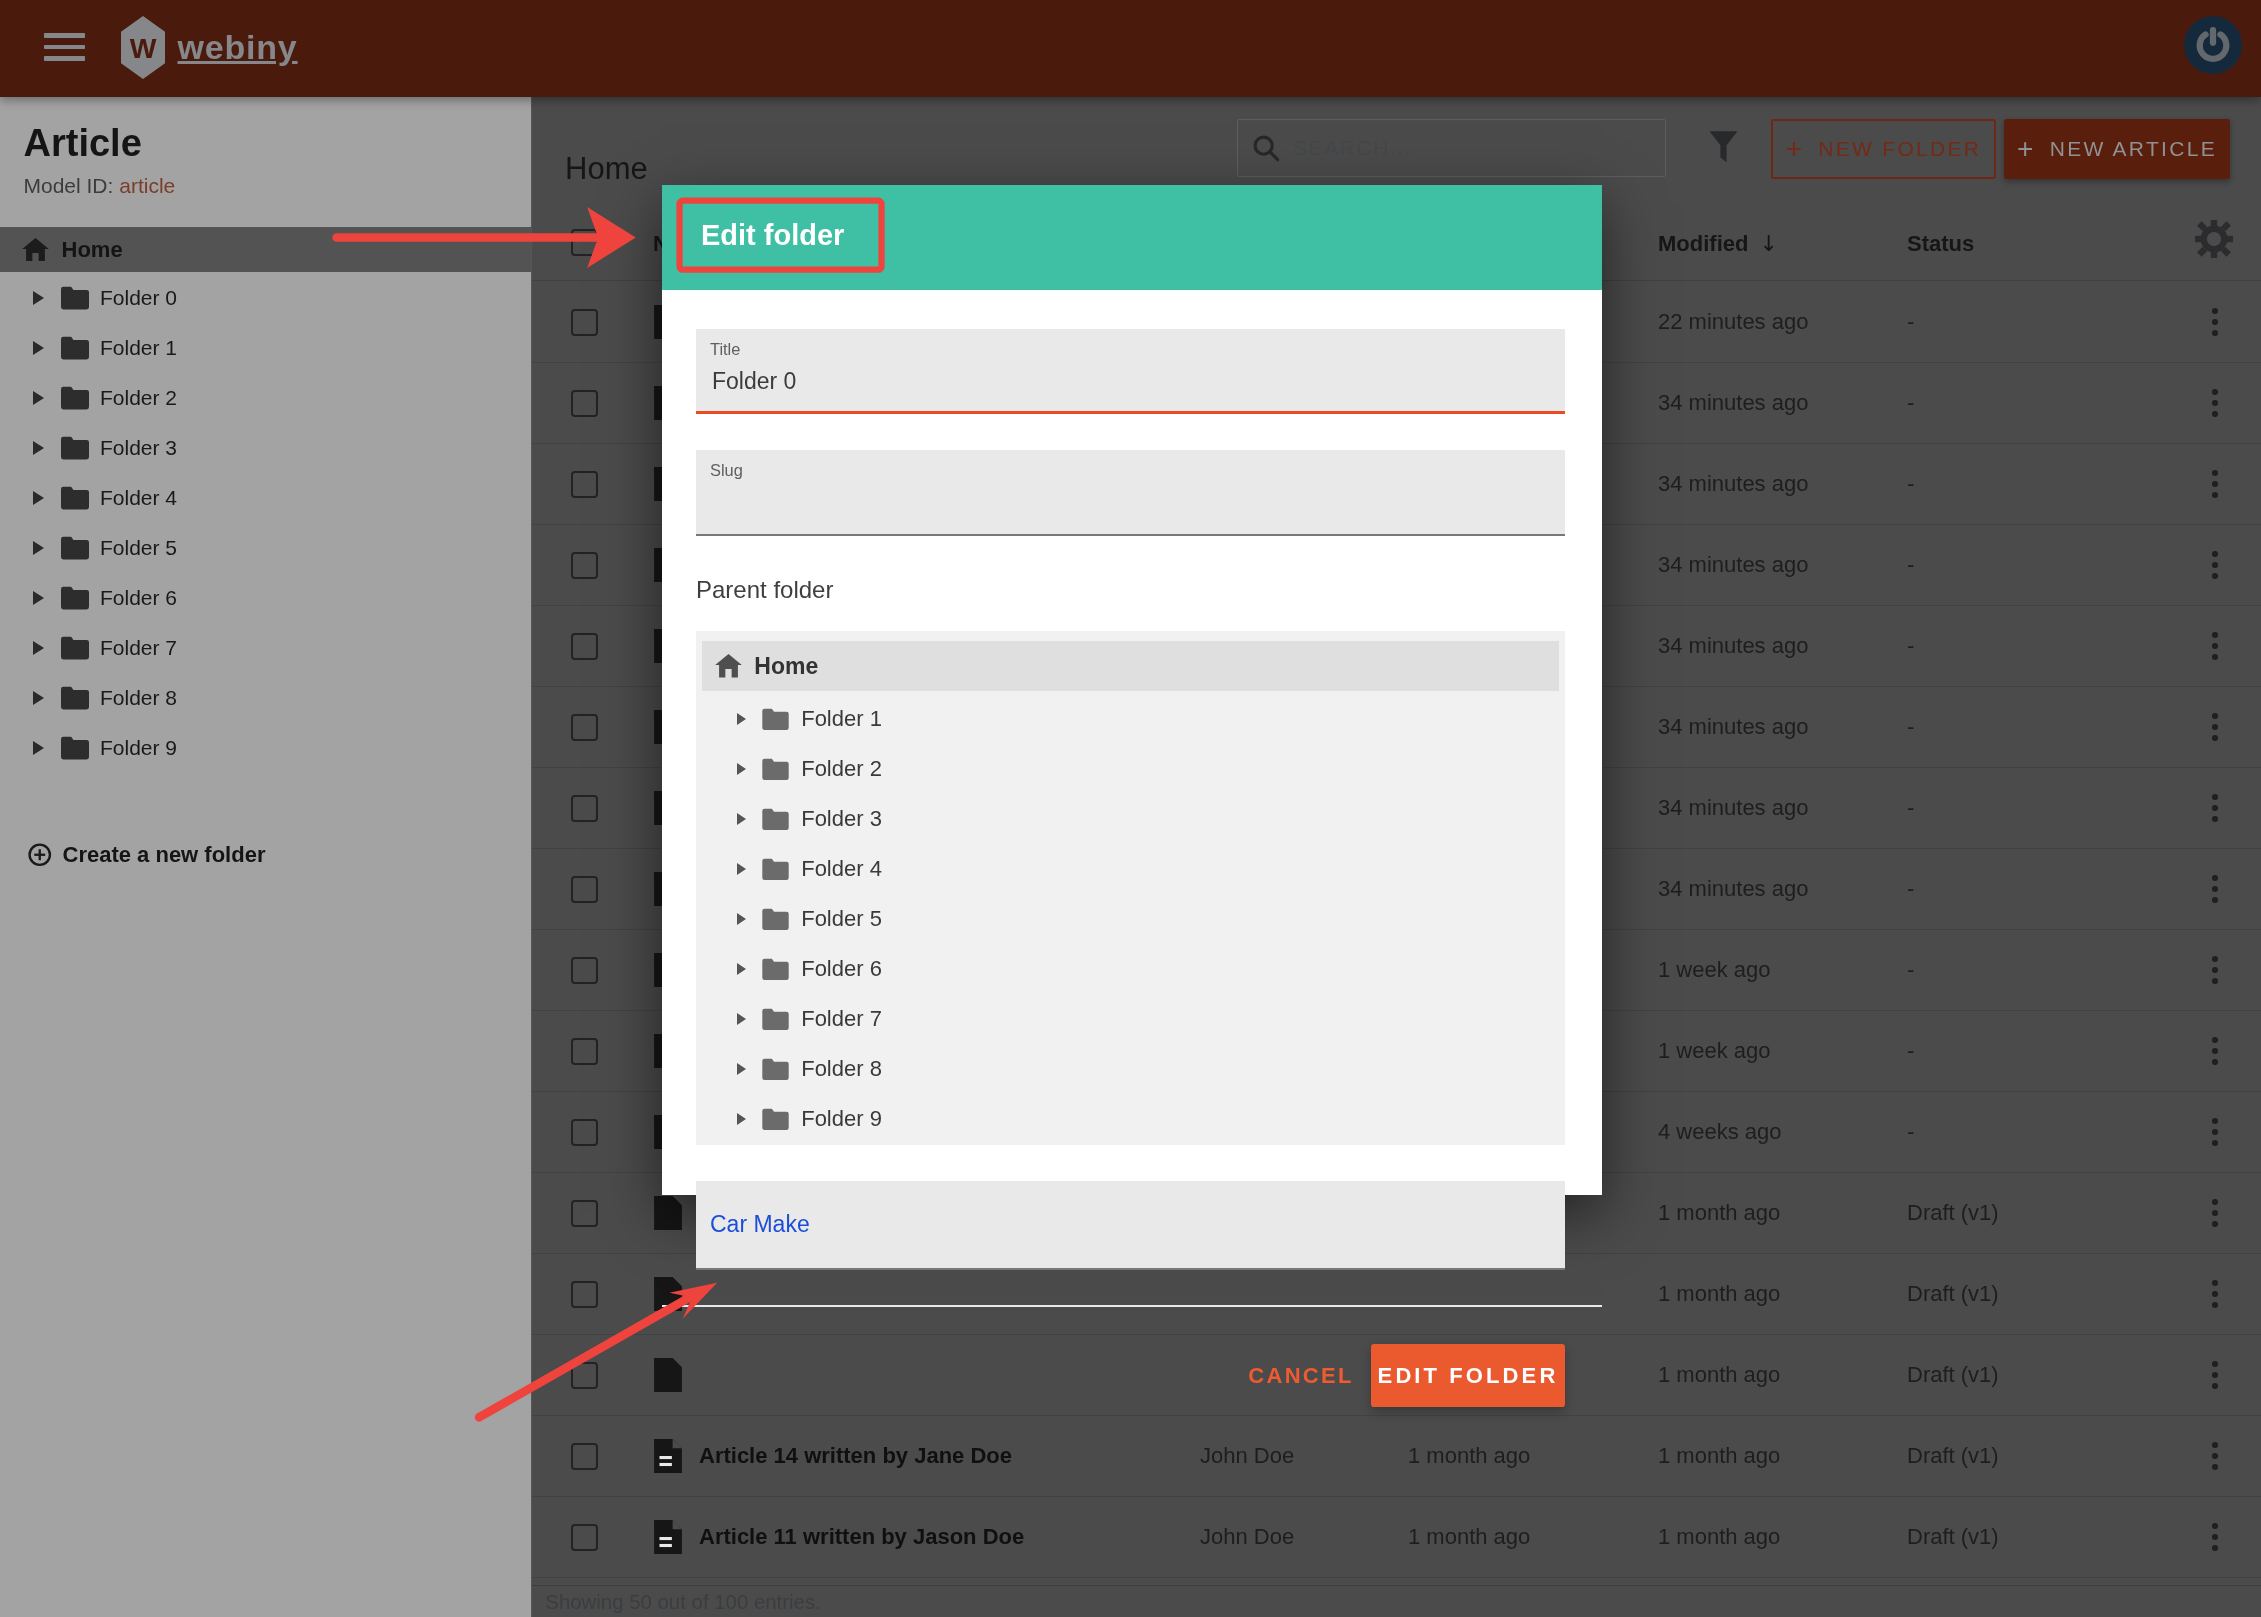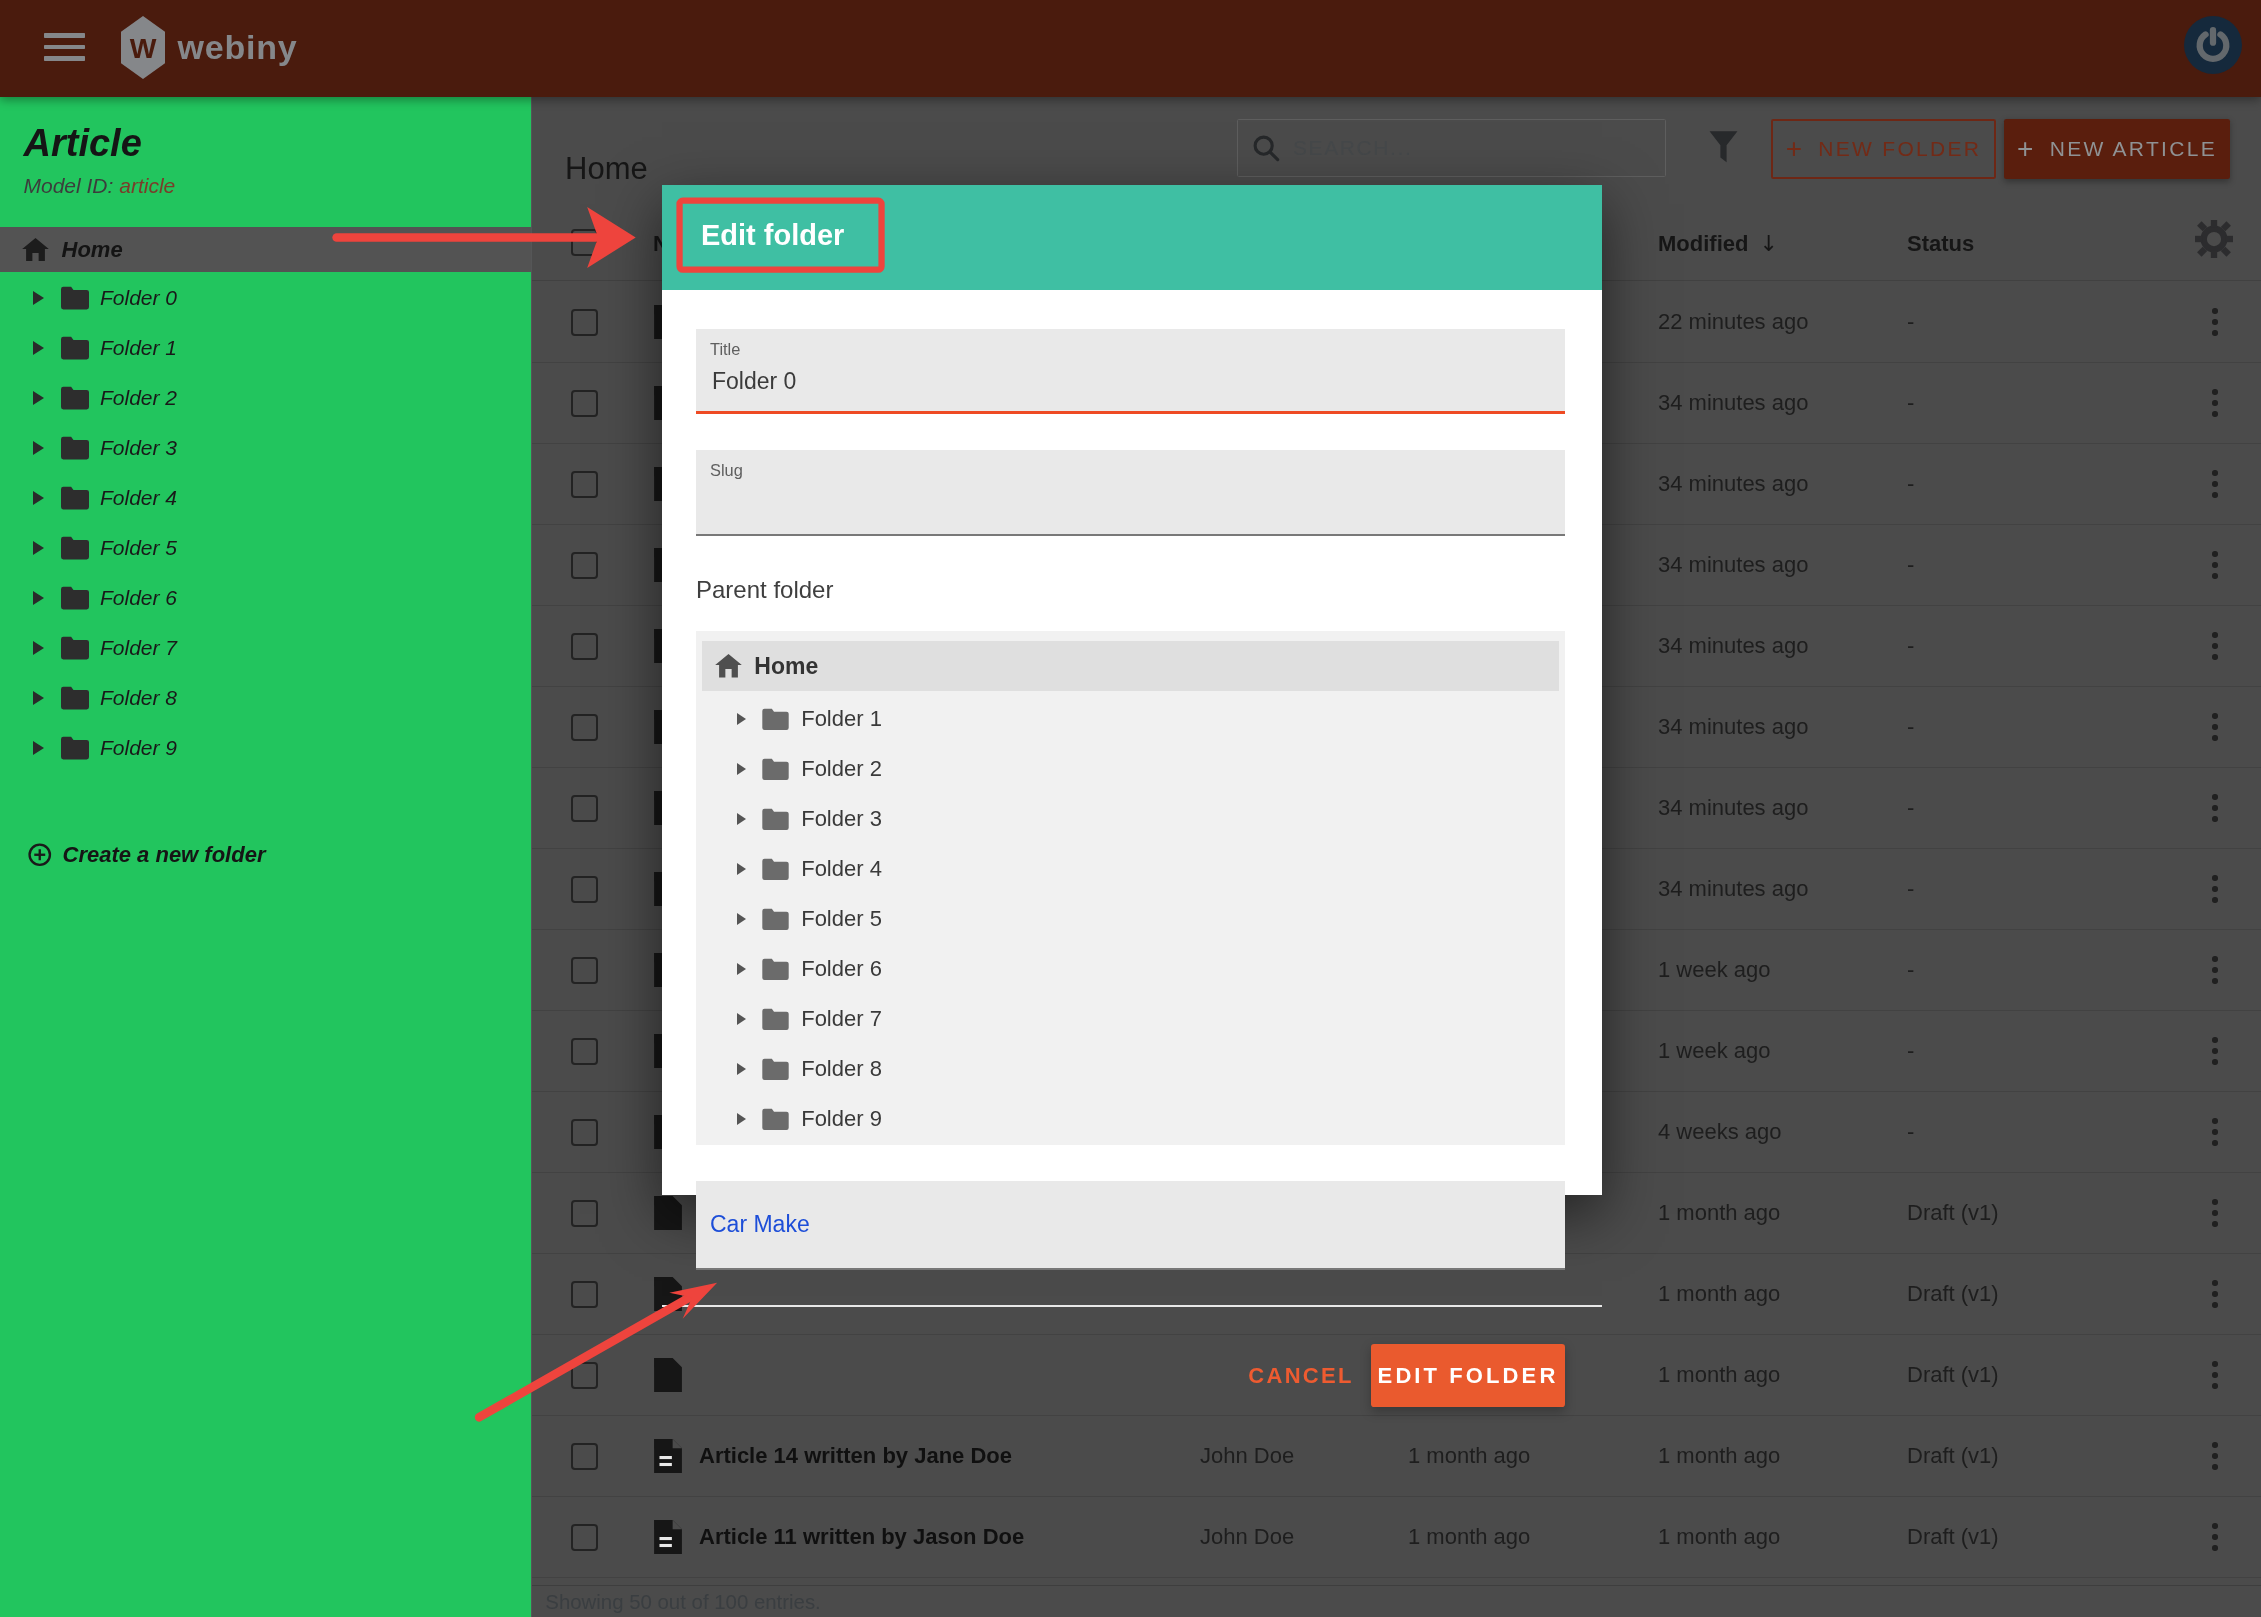--- a/index.html
+++ b/index.html
@@ -11,7 +11,7 @@
   .hamburger{position:absolute;left:44px;top:33px;width:41px;height:31px;cursor:pointer;}
   .hamburger i{display:block;height:4.7px;background:#85878a;margin:0 0 7px 0;border-radius:0.8px;}
   .logo{position:absolute;left:121px;top:15.7px;display:flex;align-items:center;}
-  .logo .wordmark{color:#85878a;font-size:34px;font-weight:bold;letter-spacing:0.8px;margin-left:12.5px;}
+  .logo .wordmark{color:#85878a;font-size:34px;font-weight:bold;letter-spacing:0.8px;margin-left:12.5px;text-decoration:underline;}
   .power-btn{position:absolute;left:2184px;top:16.4px;width:58px;height:58px;border-radius:50%;
     background:#15293c;display:flex;align-items:center;justify-content:center;cursor:pointer;}
   

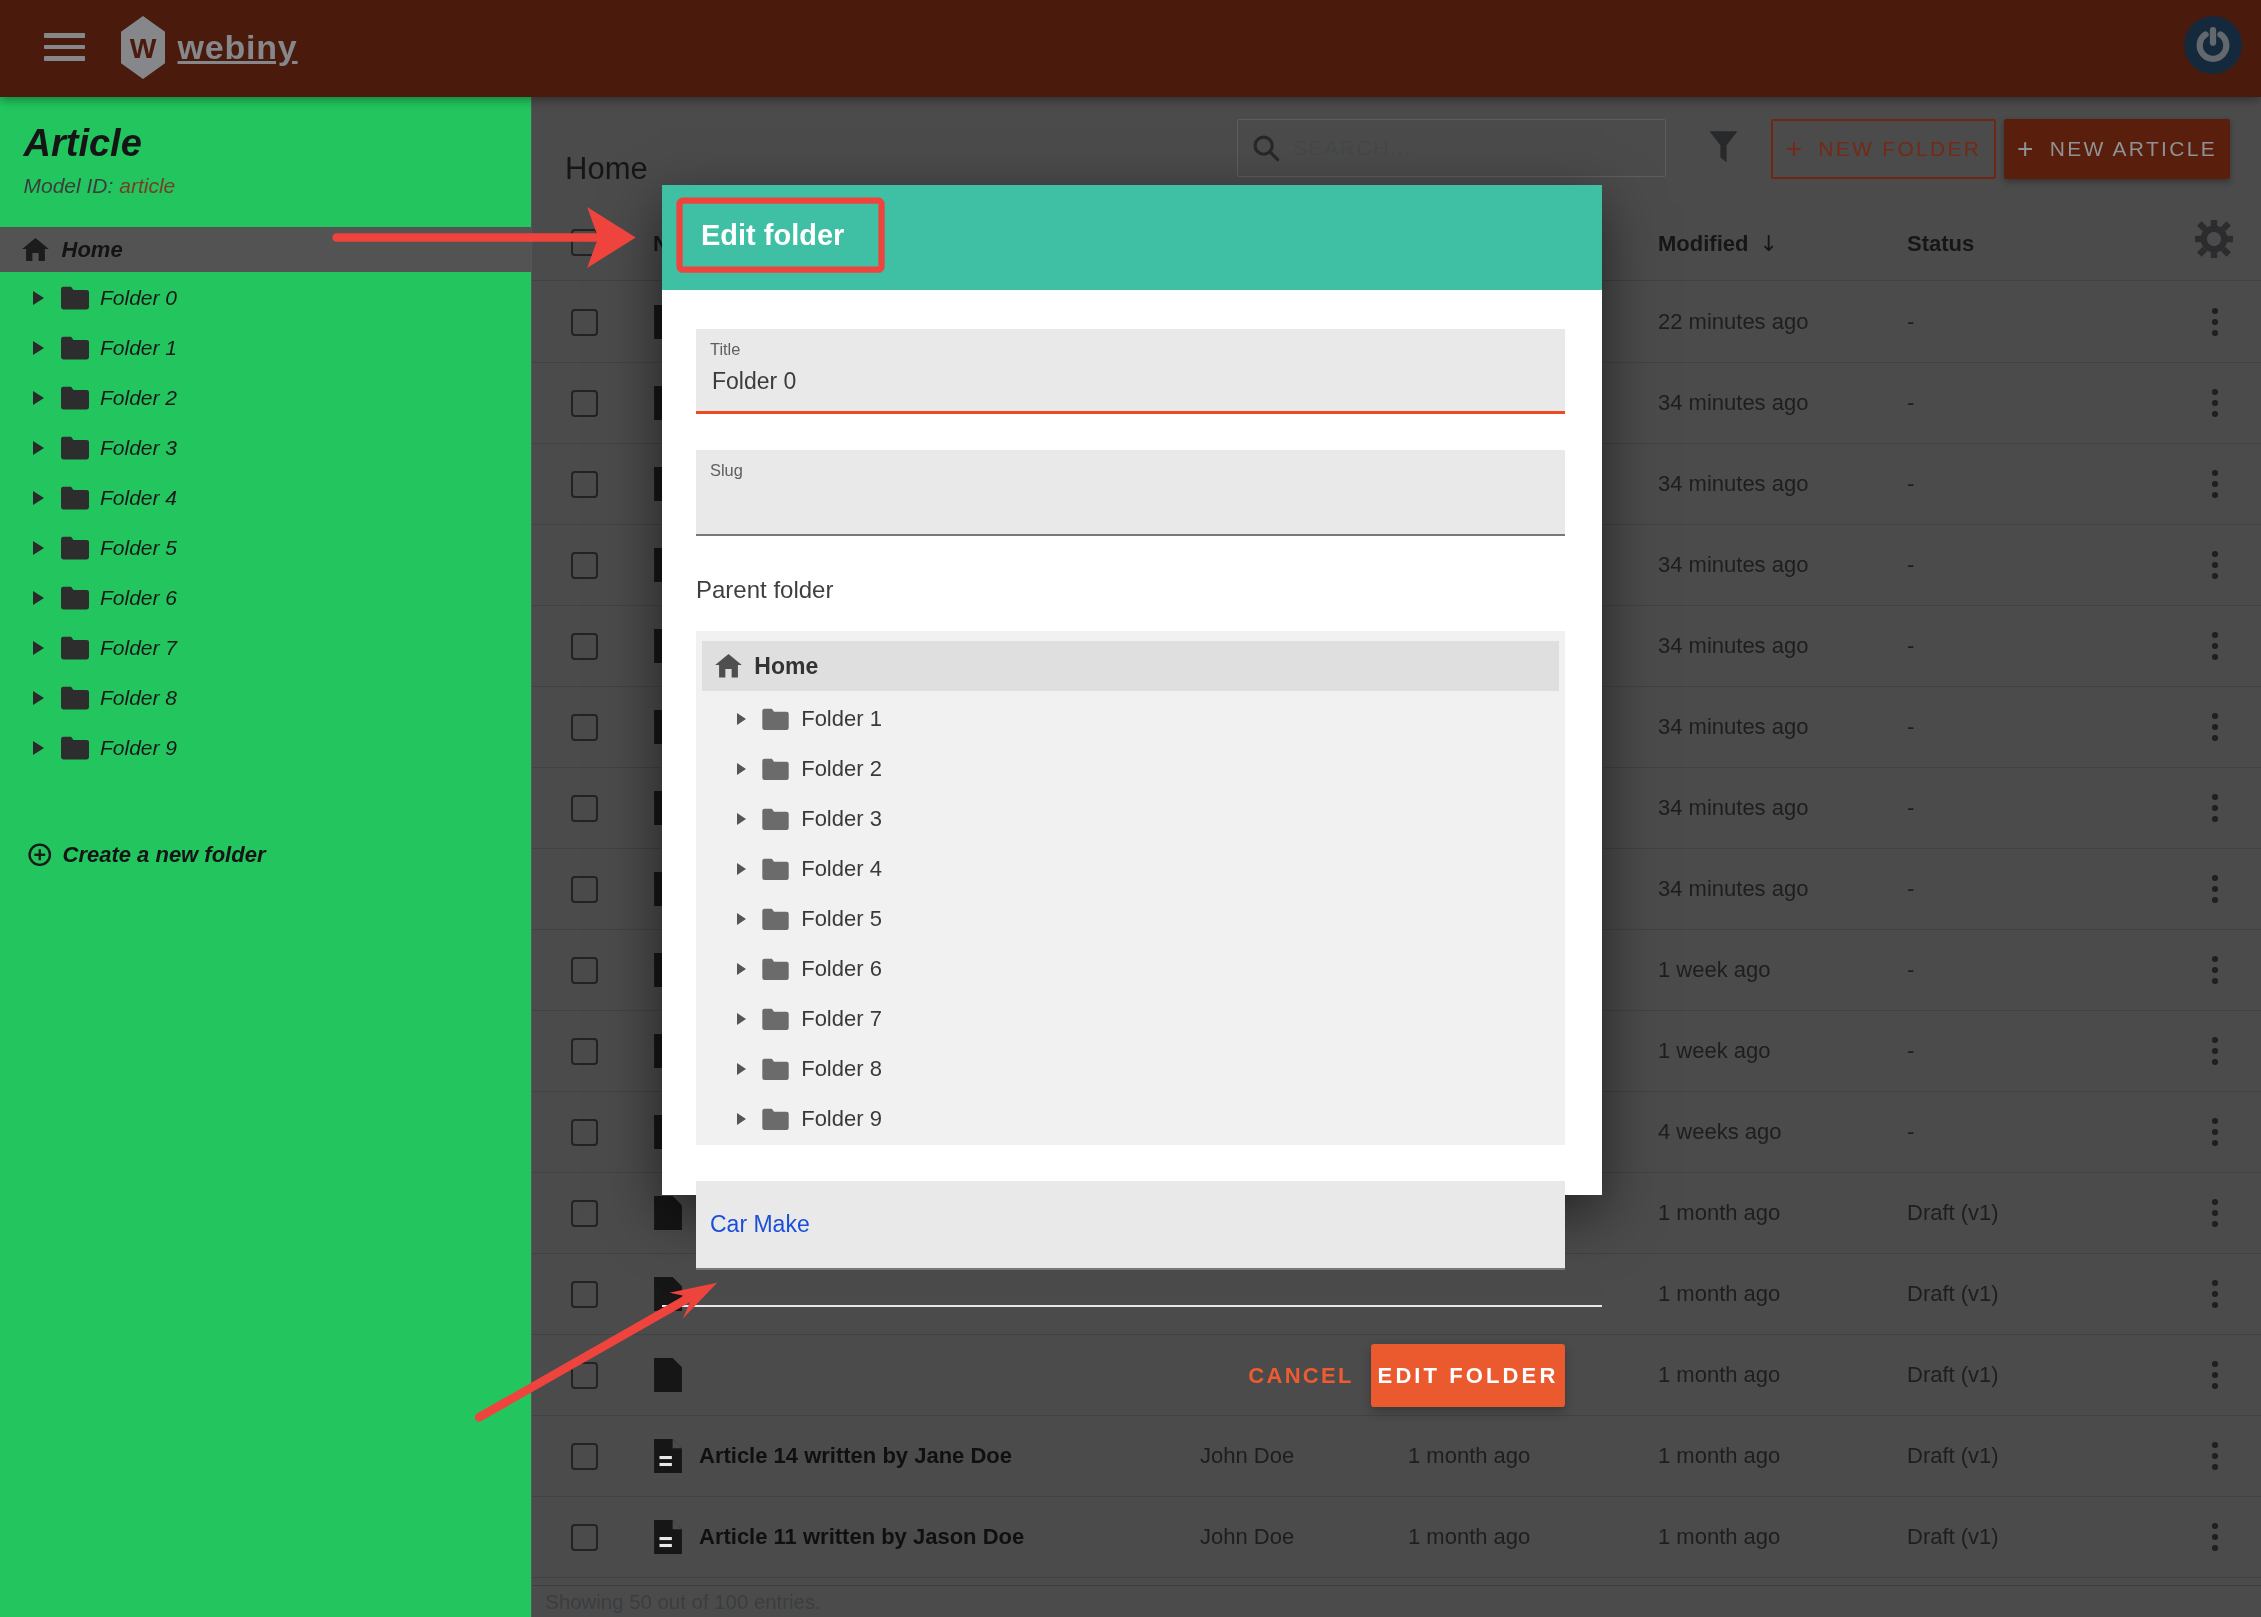--- a/index.html
+++ b/index.html
@@ -15,8 +15,8 @@
   .power-btn{position:absolute;left:2184px;top:16.4px;width:58px;height:58px;border-radius:50%;
     background:#15293c;display:flex;align-items:center;justify-content:center;cursor:pointer;}
   
-  .sidebar{position:absolute;left:0;top:97px;width:532px;height:1521px;background:#22c55e;
-    border-right:1.6px solid #555657;box-sizing:border-box;font-style:italic;}
+  .sidebar{position:absolute;left:0;top:97px;width:532px;height:1521px;background:#a3a3a3;
+    border-right:1.6px solid #555657;box-sizing:border-box;}
   .sb-title{position:absolute;left:23.5px;top:25px;font-size:38px;font-weight:bold;color:#151515;}
   .sb-model{position:absolute;left:23.5px;top:77px;font-size:21px;color:#3c3c3c;}
   .sb-model .model-val{color:#7a3d2a;}

